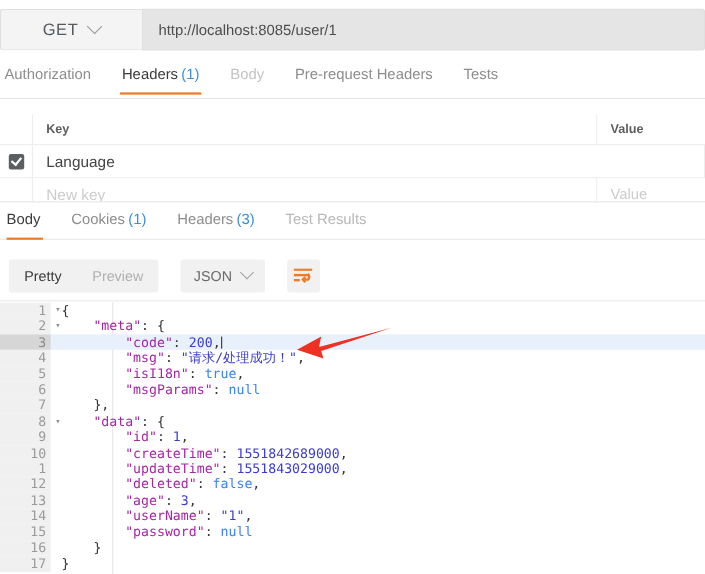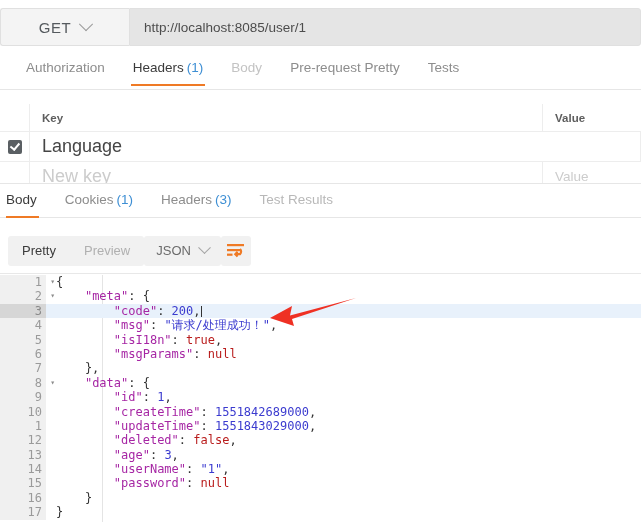--- a/index.html
+++ b/index.html
@@ -79,7 +79,7 @@
     cursor: pointer;
     white-space: nowrap;
   }
-  .req-tab:first-child { padding-left: 4px; margin-left: 22px; }
+  .req-tab:first-child { padding-left: 4px; }
   .req-tab.dim { color: #c3c3c3; }
   .req-tab.active { color: #3b3b3b; }
   .req-tab.active::after {

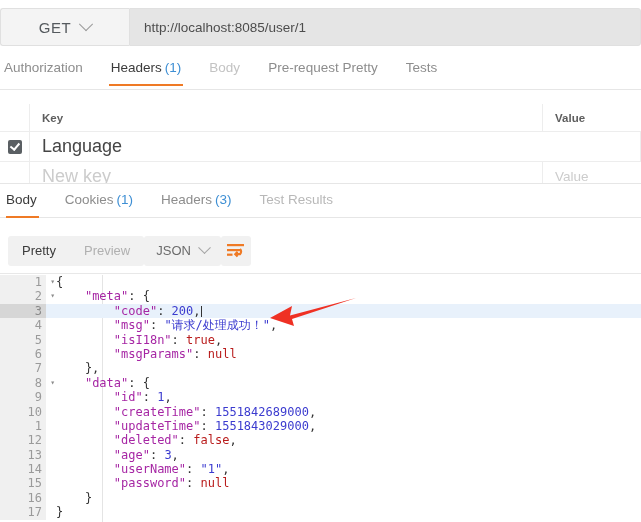--- a/index.html
+++ b/index.html
@@ -355,7 +355,7 @@
       <span>Body</span>
     </div>
     <div class="req-tab">
-      <span>Pre-request Pretty</span>
+      <span>Pre-request Headers</span>
     </div>
     <div class="req-tab">
       <span>Tests</span>

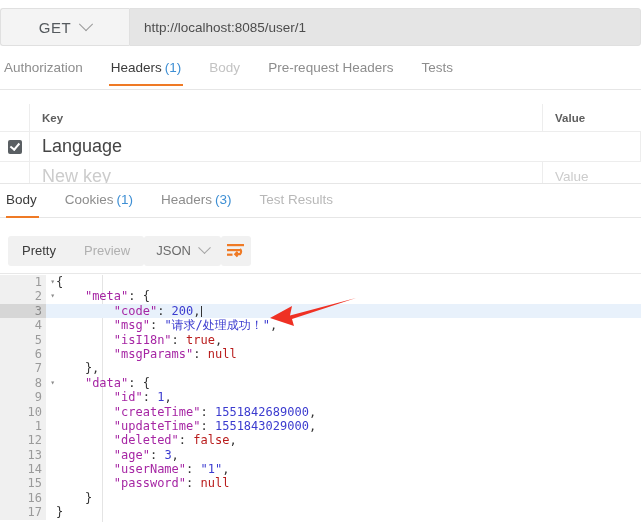--- a/index.html
+++ b/index.html
@@ -137,7 +137,7 @@
     padding-left: 12px;
     border-right: 1px solid #ededed;
     box-sizing: border-box;
-    font-size: 18px;
+    font-size: 14px;
     color: #454545;
     cursor: text;
   }

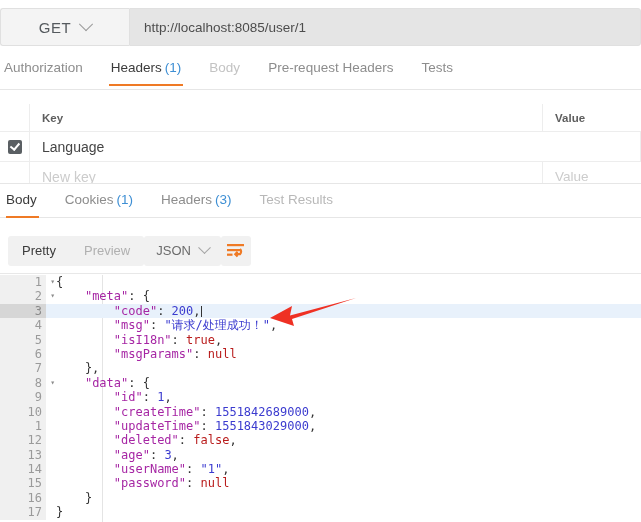--- a/index.html
+++ b/index.html
@@ -209,7 +209,7 @@
     width: 641px; height: 46px;
     display: flex;
     align-items: center;
-    gap: 0;
+    gap: 20px;
     padding-left: 8px;
     box-sizing: border-box;
     border-bottom: 1px solid #e8e8e8;

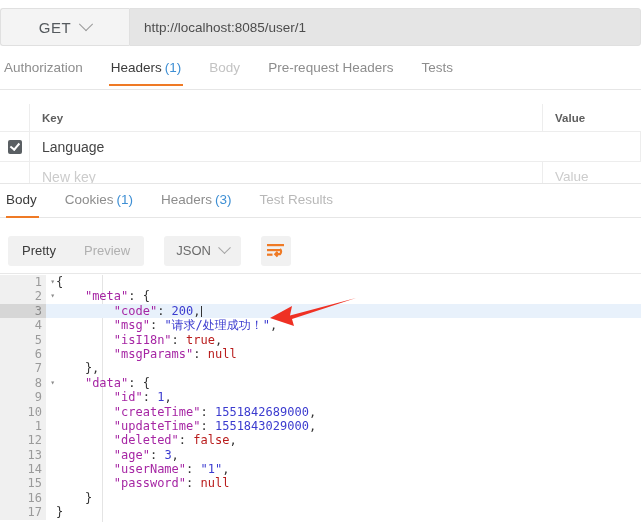--- a/index.html
+++ b/index.html
@@ -306,7 +306,7 @@
   .k { color: #a626a4; }
   .num { color: #3b3bcf; }
   .str { color: #3b3bcf; }
-  .lit { color: #b91c1c; }
+  .lit { color: #3b82f6; }
   .p { color: #333333; }
   .caret {
     display: inline-block;

